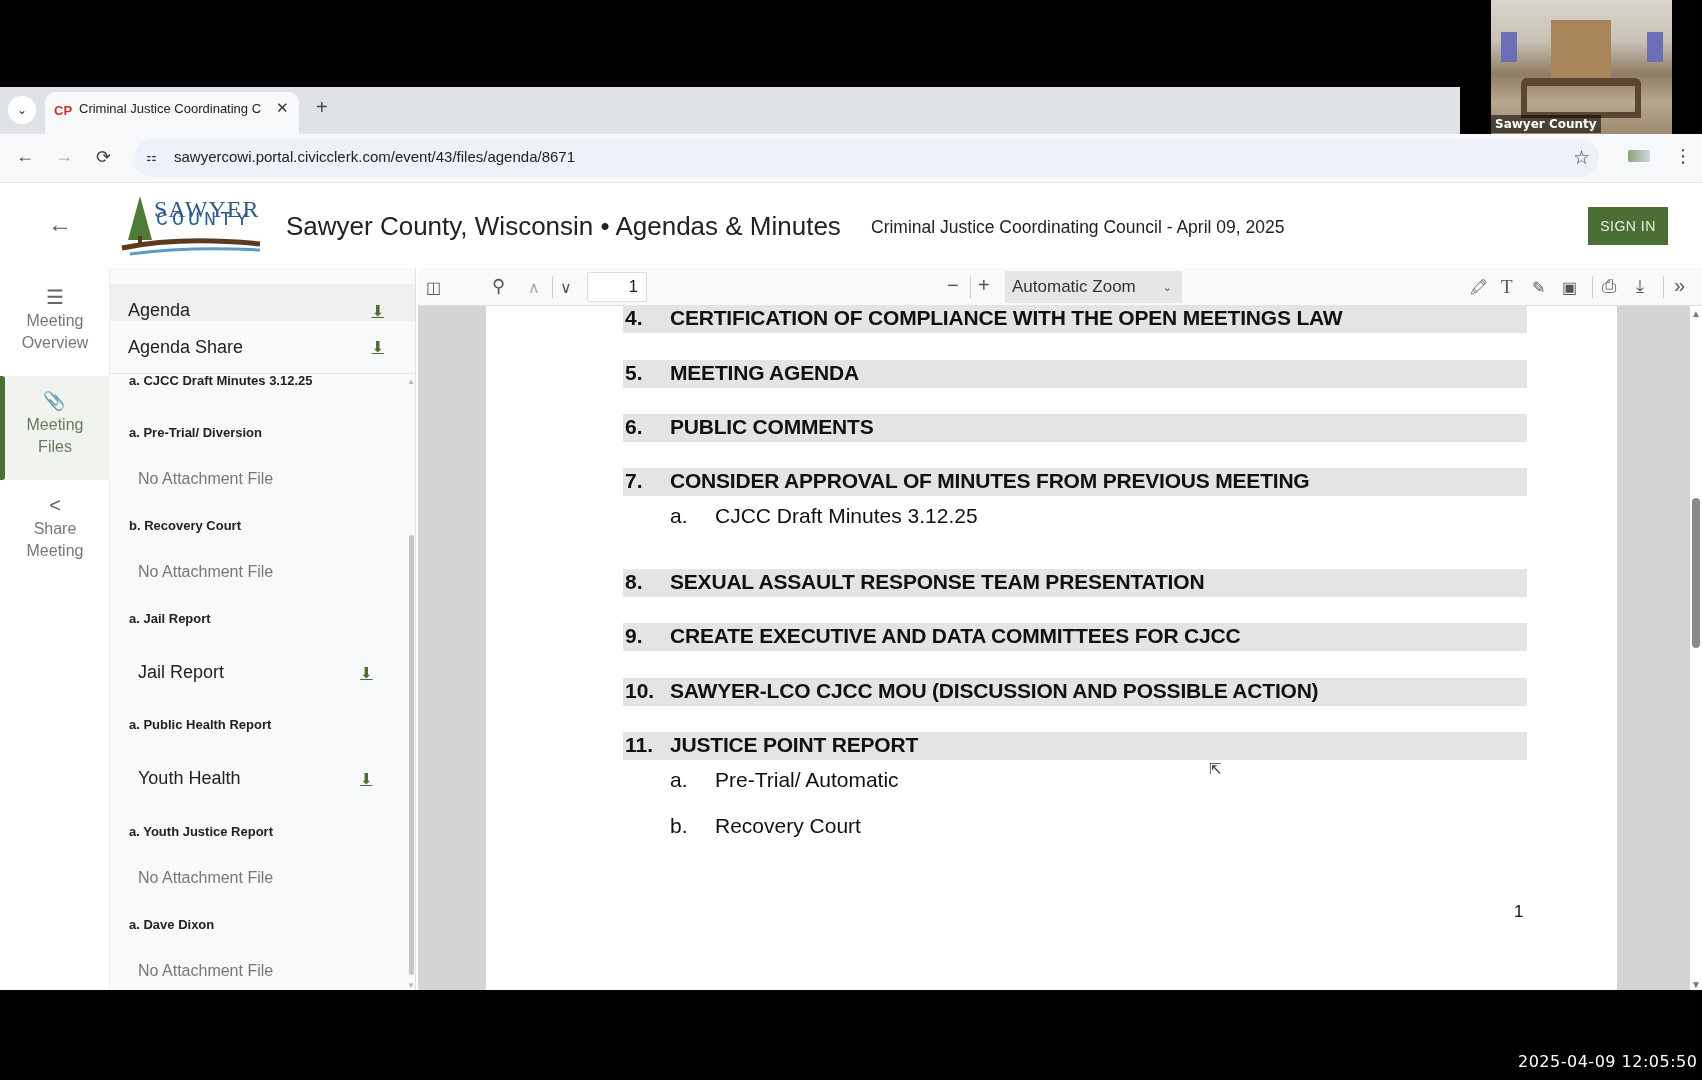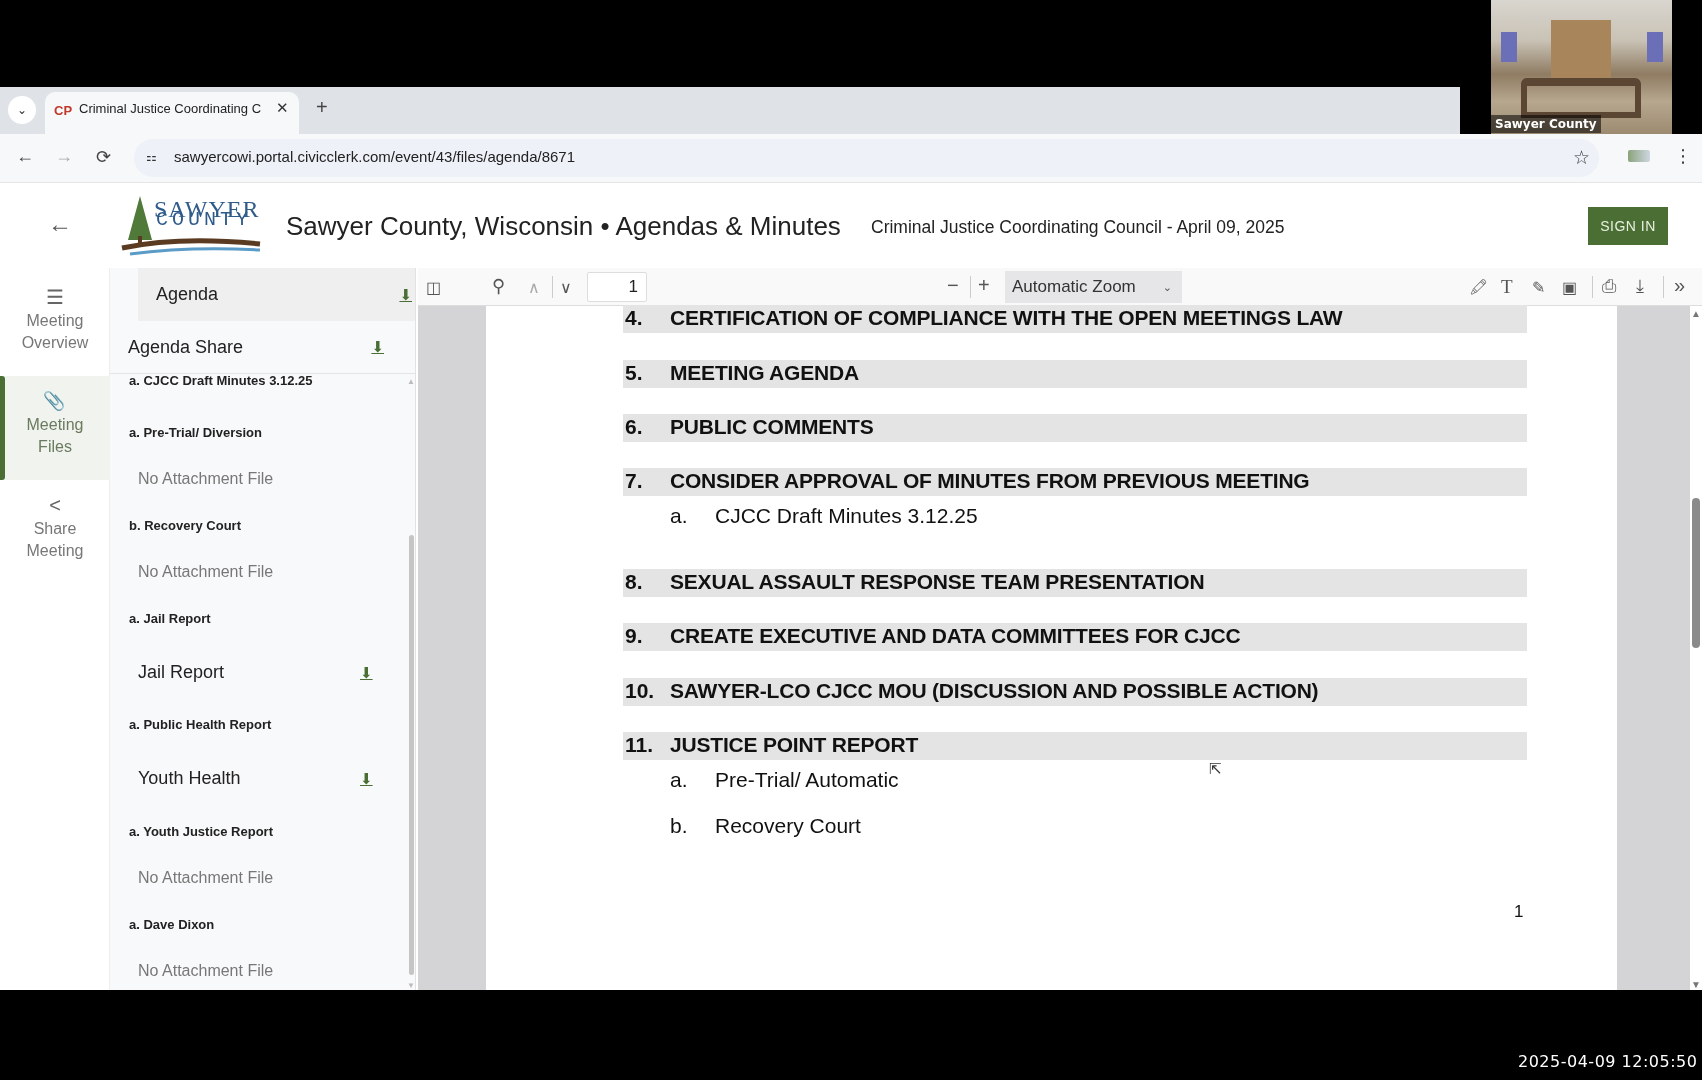--- a/index.html
+++ b/index.html
@@ -49,7 +49,7 @@
 
   .files { left:110px; top:268px; width:306px; height:722px; background:#f8f9fa; border-right:1px solid #e2e2e2; overflow:hidden; }
   .file-head { position:absolute; left:0; width:306px; height:53px; display:flex; align-items:center; padding-left:18px; font-size:18px; color:#222; }
-  .file-head.agenda { top:0; background:#efefef;margin-left:28px; }
+  .file-head.agenda { top:16px; background:#efefef; }
   .file-head.packet { top:53px; background:#f8f9fa; border-bottom:1px solid #e4e4e4; }
   .dl { position:absolute; right:32px; font-size:15px; color:#4a6e34; text-decoration:underline; }
   .list { position:absolute; left:0; top:107px; width:296px; height:615px; overflow:hidden; }

